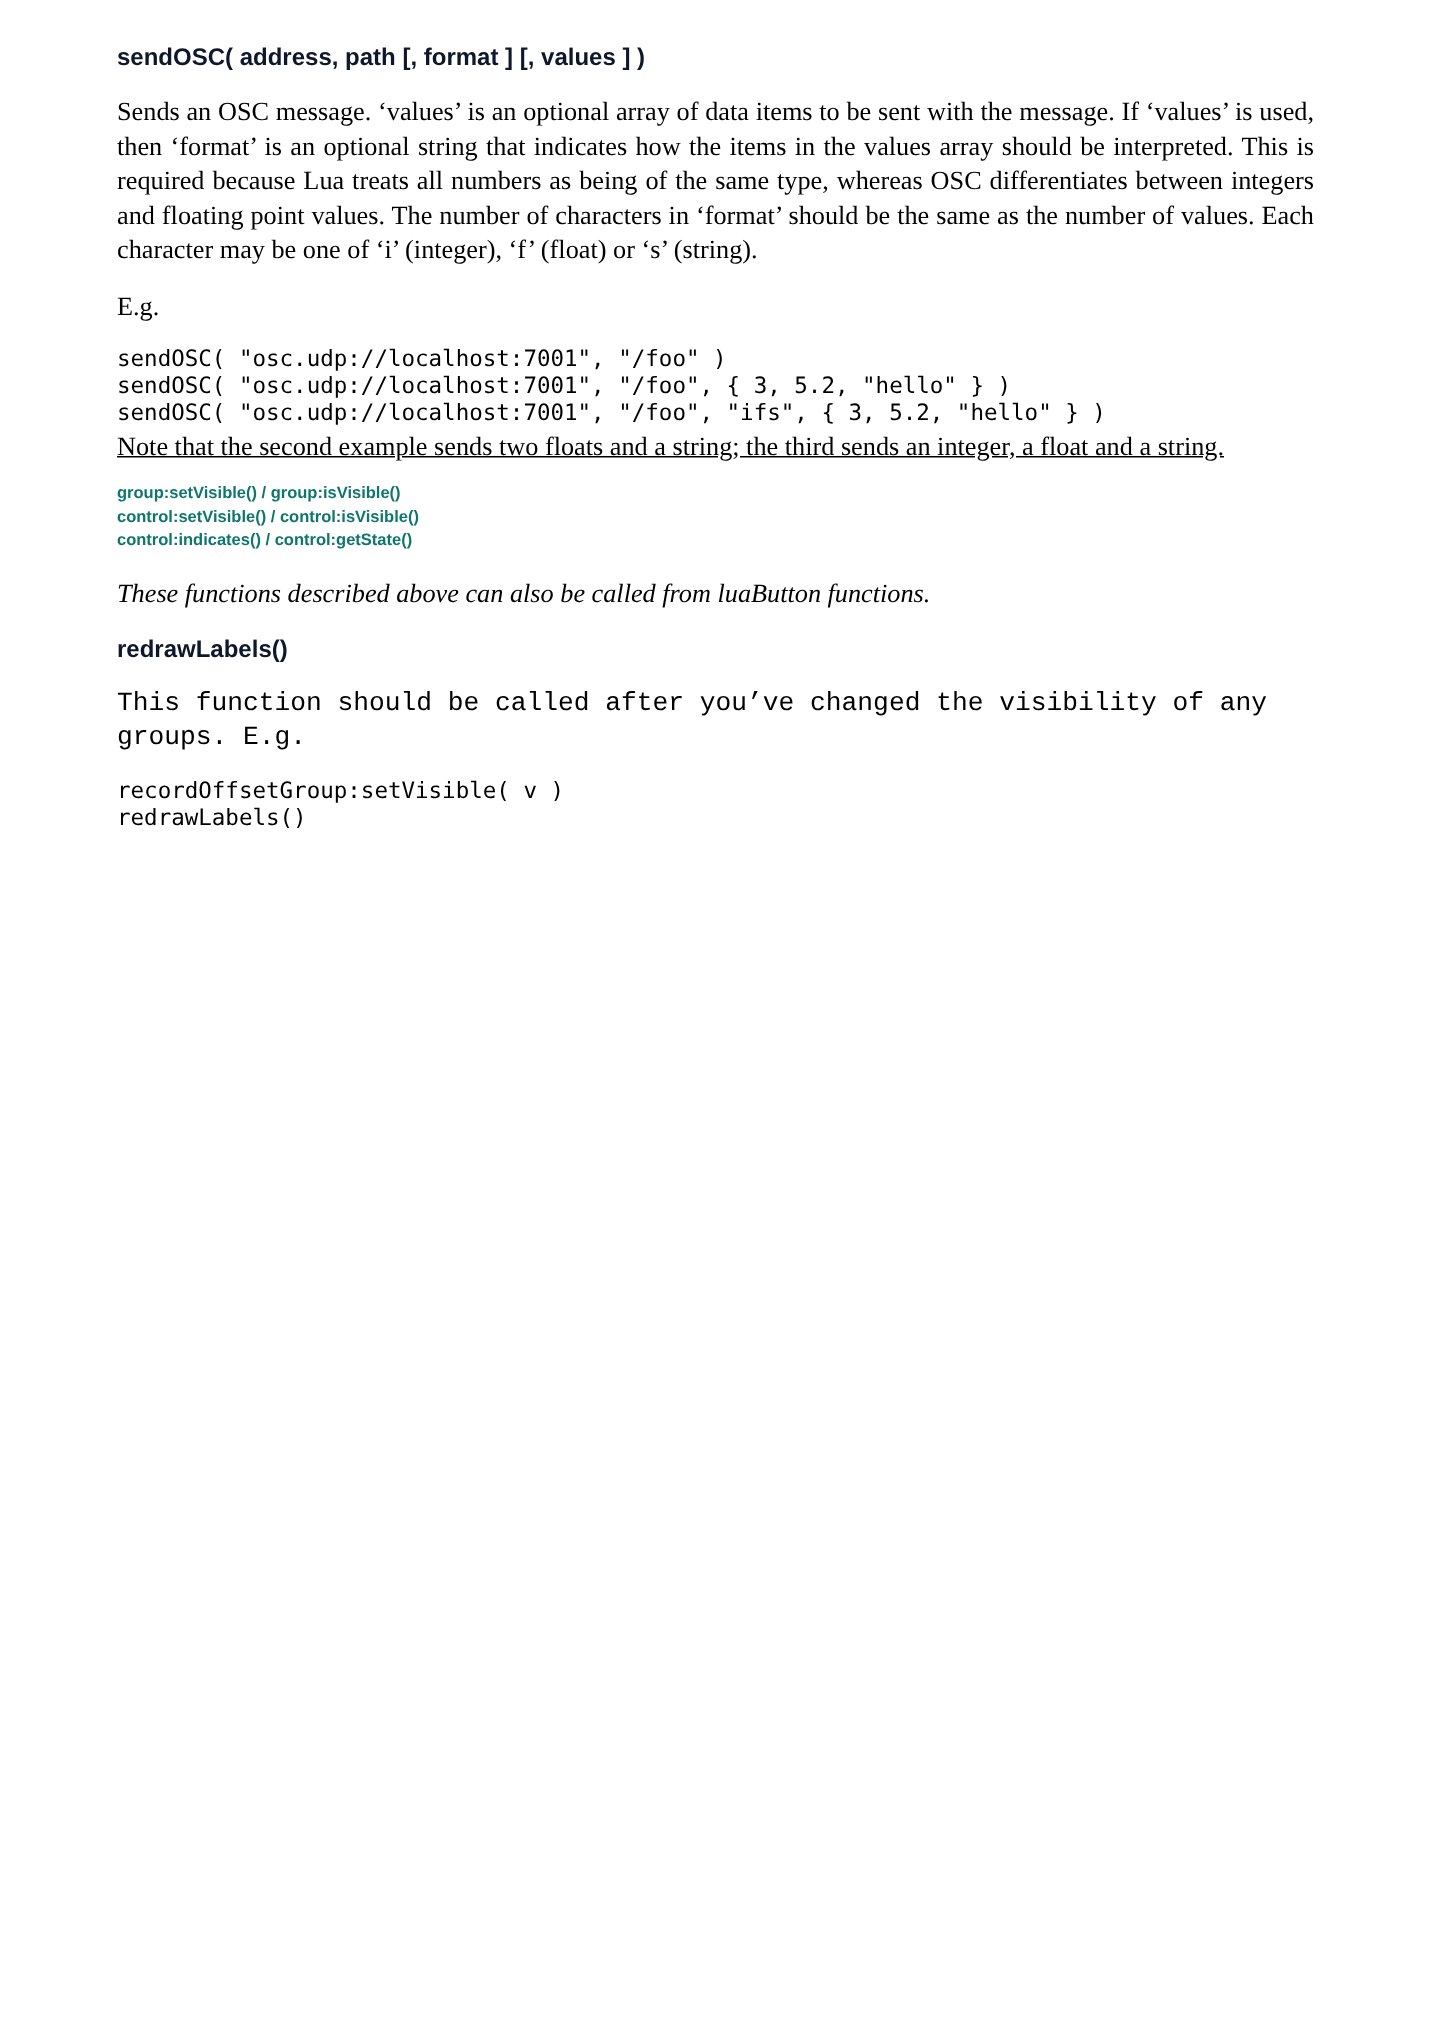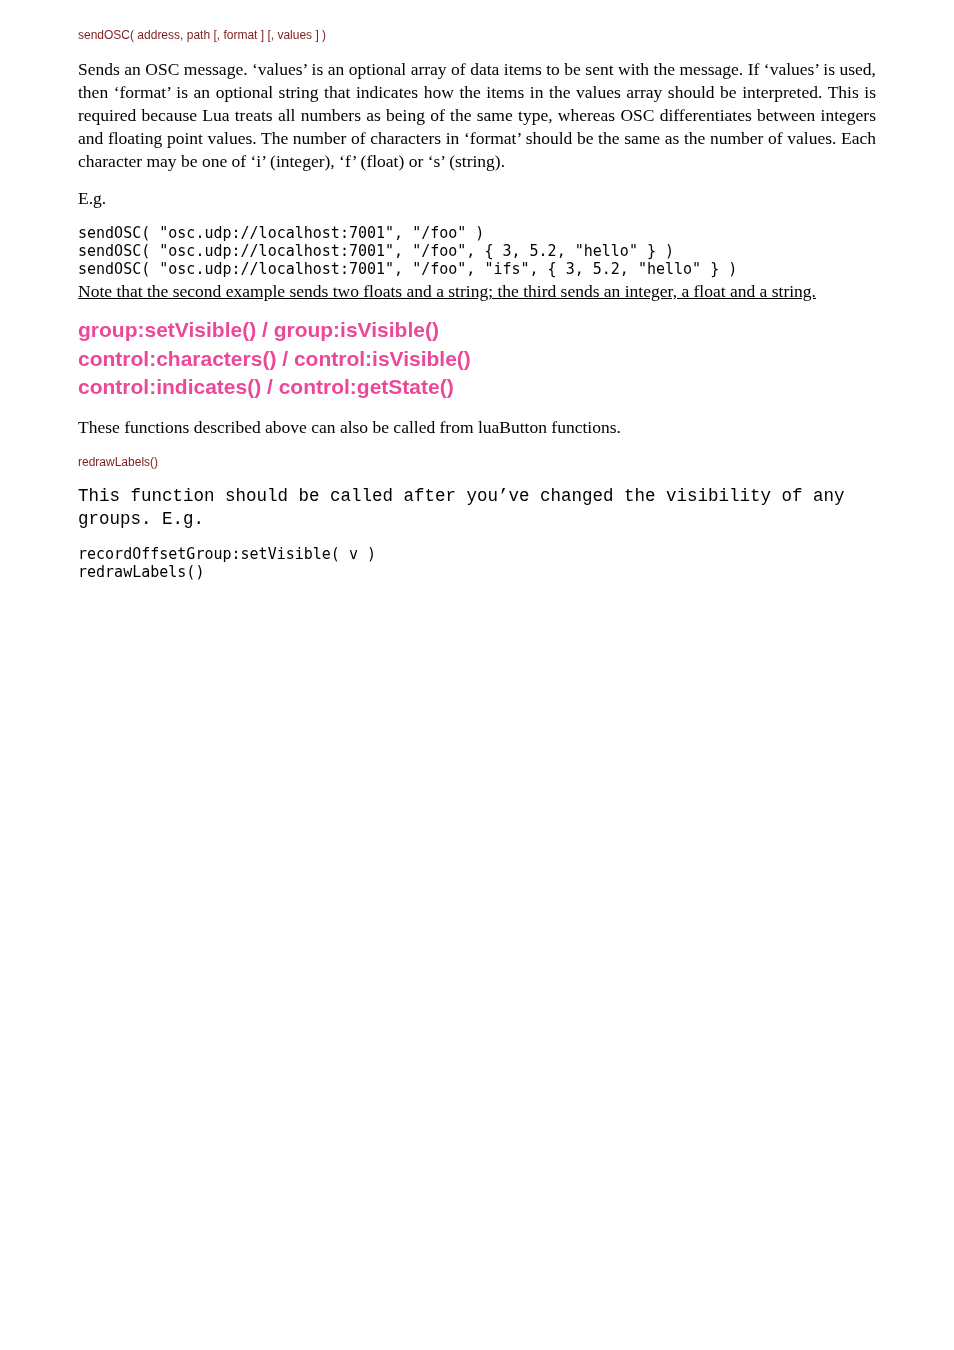--- a/index.html
+++ b/index.html
@@ -19,9 +19,9 @@
   }
   .heading {
     font-family: "Helvetica Neue", Helvetica, Arial, sans-serif;
-    font-weight: 400;
-    font-size: 12px;
-    color: #7f1d1d;
+    font-weight: 700;
+    font-size: 16px;
+    color: #0f172a;
   }
   .sub-heading {
     font-family: "Helvetica Neue", Helvetica, Arial, sans-serif;

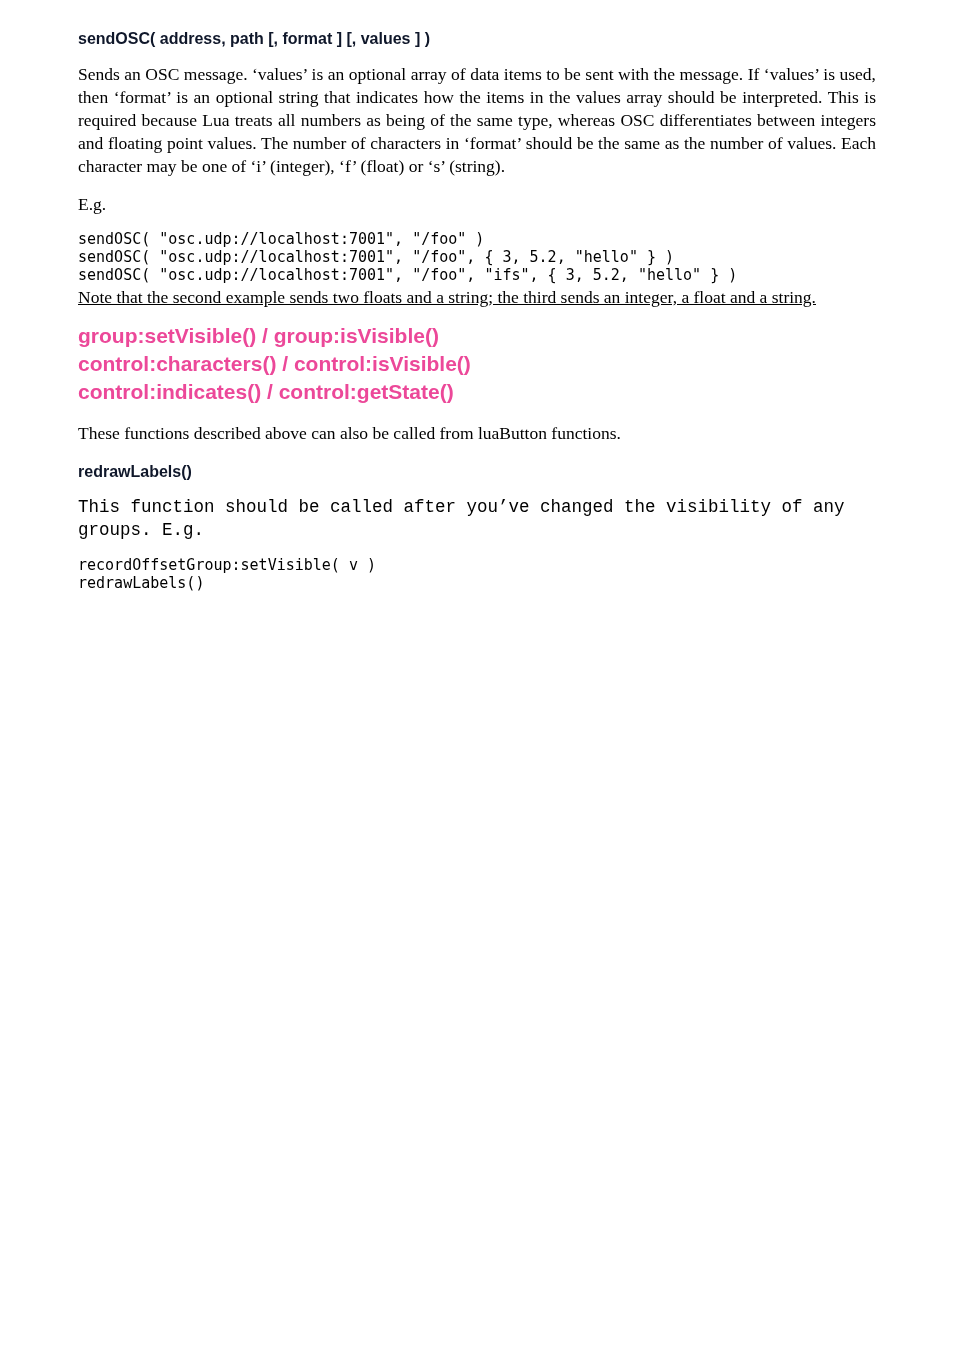--- a/index.html
+++ b/index.html
@@ -26,8 +26,8 @@
   .sub-heading {
     font-family: "Helvetica Neue", Helvetica, Arial, sans-serif;
     font-weight: 700;
-    font-size: 21px;
-    color: #ec4899;
+    font-size: 11px;
+    color: #0f766e;
     line-height: 1.25;
     margin-top: 2px;
     margin-bottom: 0;

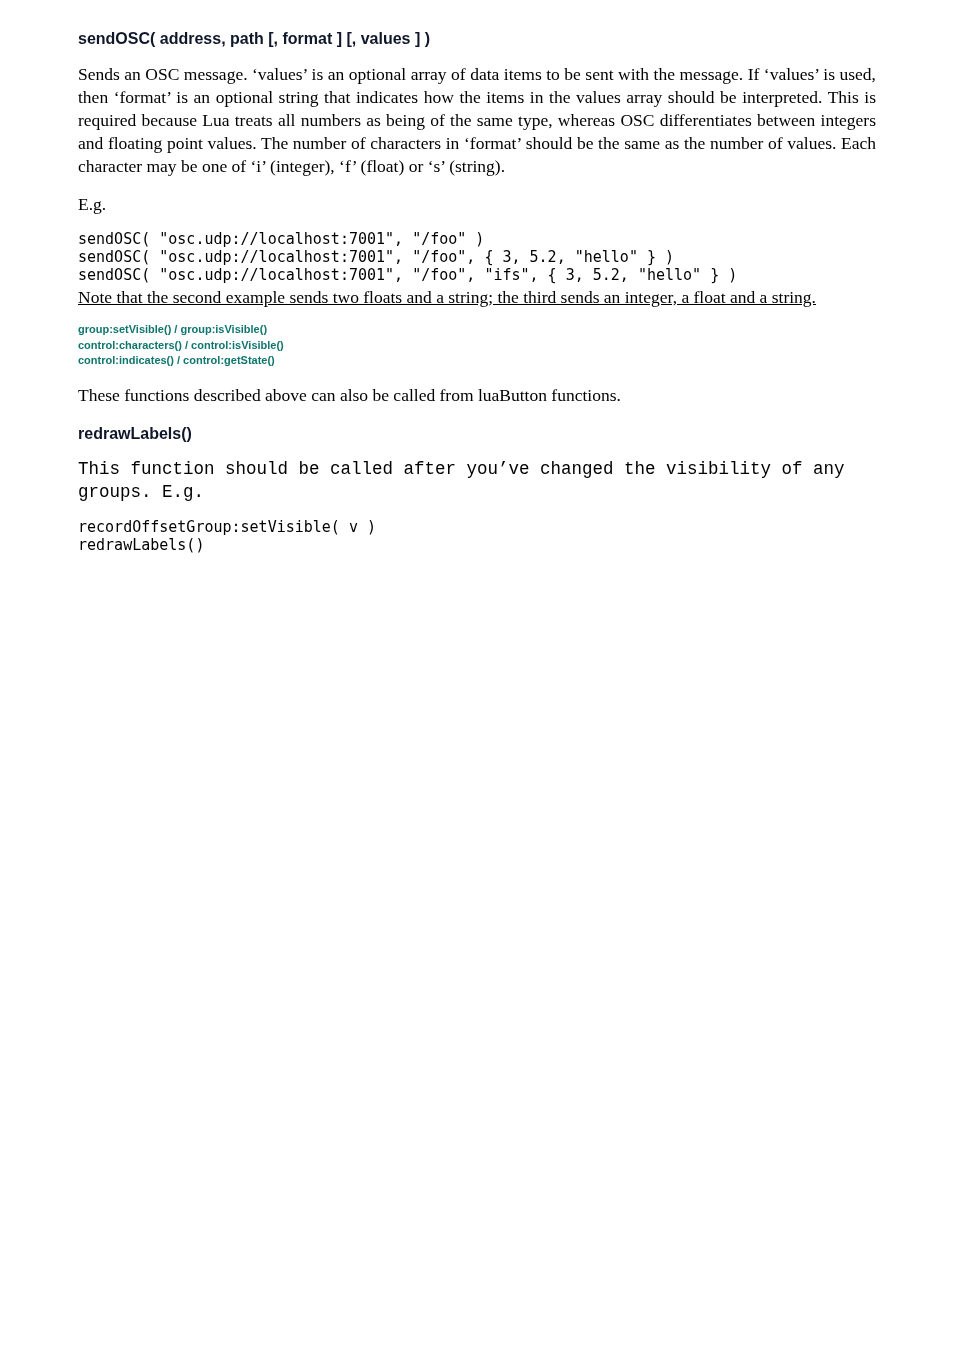--- a/index.html
+++ b/index.html
@@ -63,7 +63,7 @@
 <div class="para" style="margin-top:2px;text-decoration:underline;">Note that the second example sends two floats and a string; the third sends an integer, a float and a string.</div>
 
 <div class="sub-heading">group:setVisible() / group:isVisible()</div>
-<div class="sub-heading">control:characters() / control:isVisible()</div>
+<div class="sub-heading">control:setVisible() / control:isVisible()</div>
 <div class="sub-heading">control:indicates() / control:getState()</div>
 
 <div class="para-short" style="margin-top:16px;">These functions described above can also be called from luaButton functions.</div>

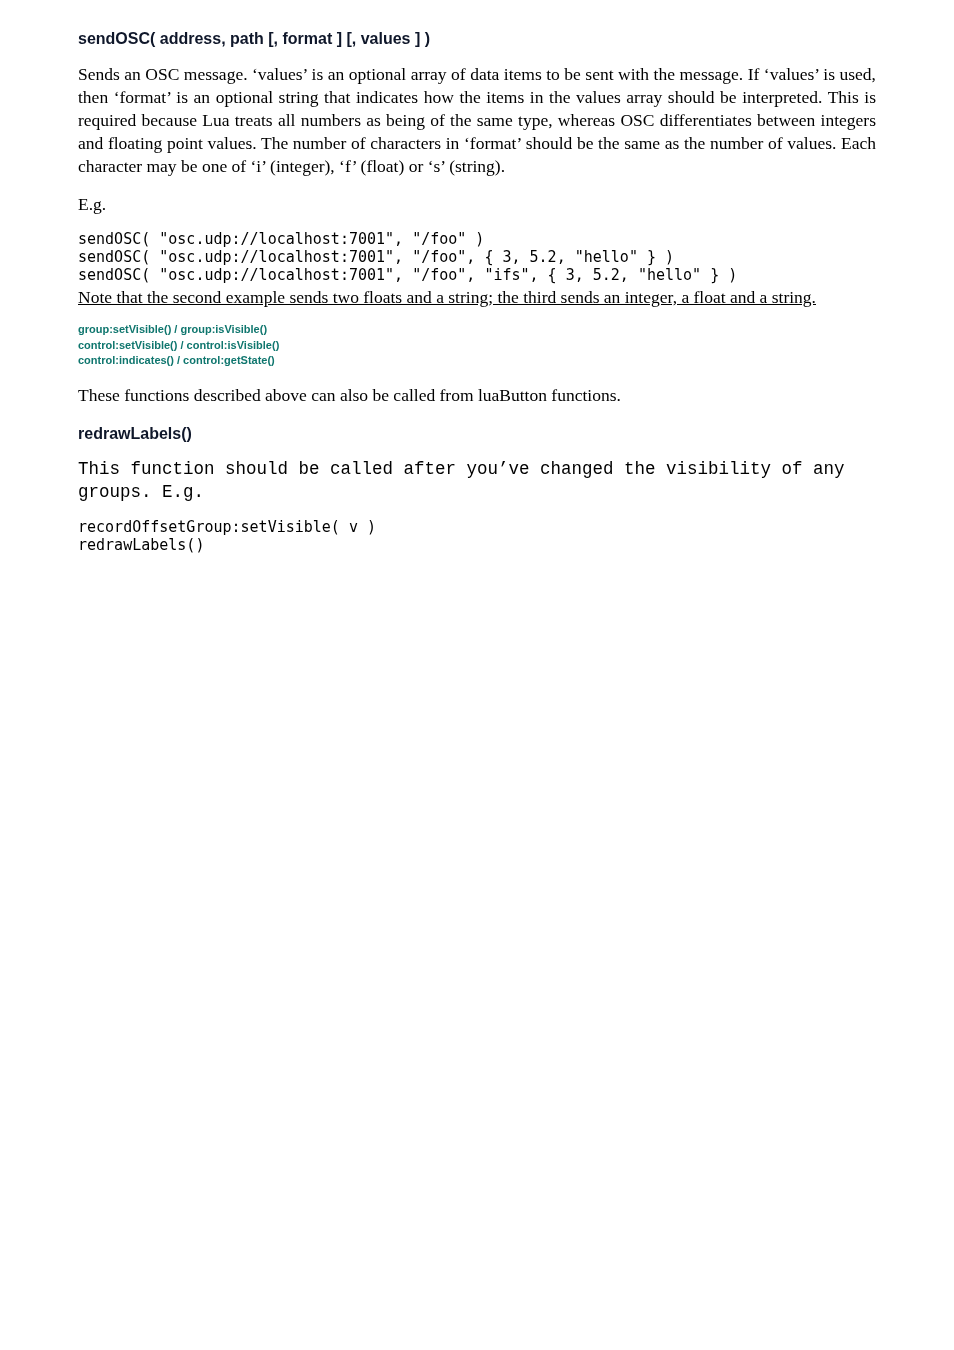--- a/index.html
+++ b/index.html
@@ -66,7 +66,7 @@
 <div class="sub-heading">control:setVisible() / control:isVisible()</div>
 <div class="sub-heading">control:indicates() / control:getState()</div>
 
-<div class="para-short" style="margin-top:16px;">These functions described above can also be called from luaButton functions.</div>
+<div class="para-short" style="margin-top:16px;font-style:italic;">These functions described above can also be called from luaButton functions.</div>
 
 <div class="heading" style="margin-top:16px;">redrawLabels()</div>
 

